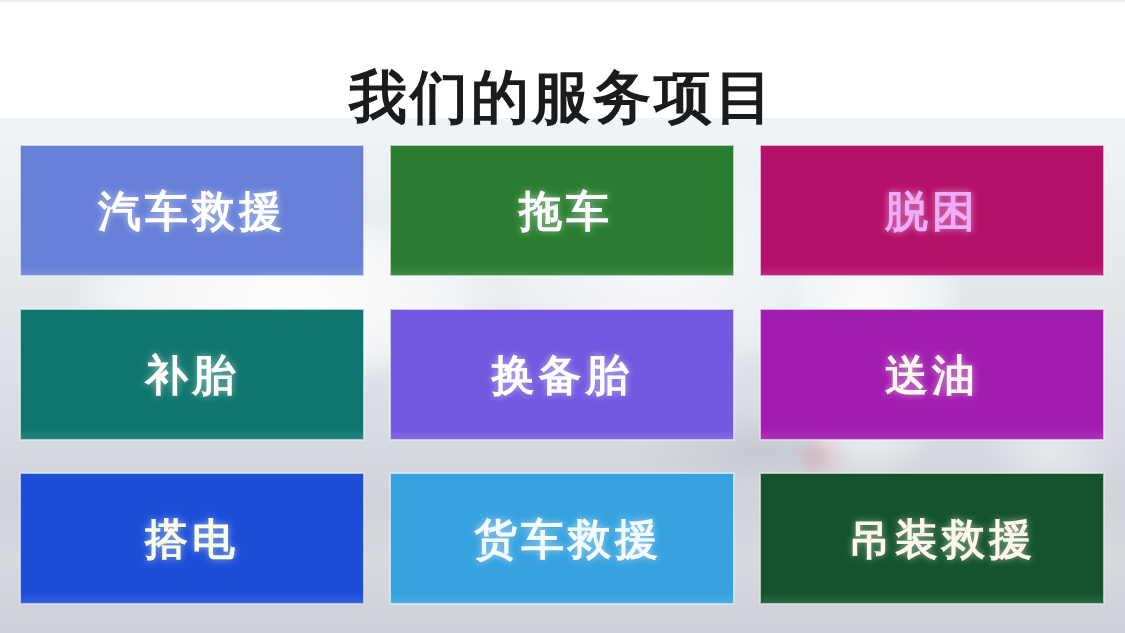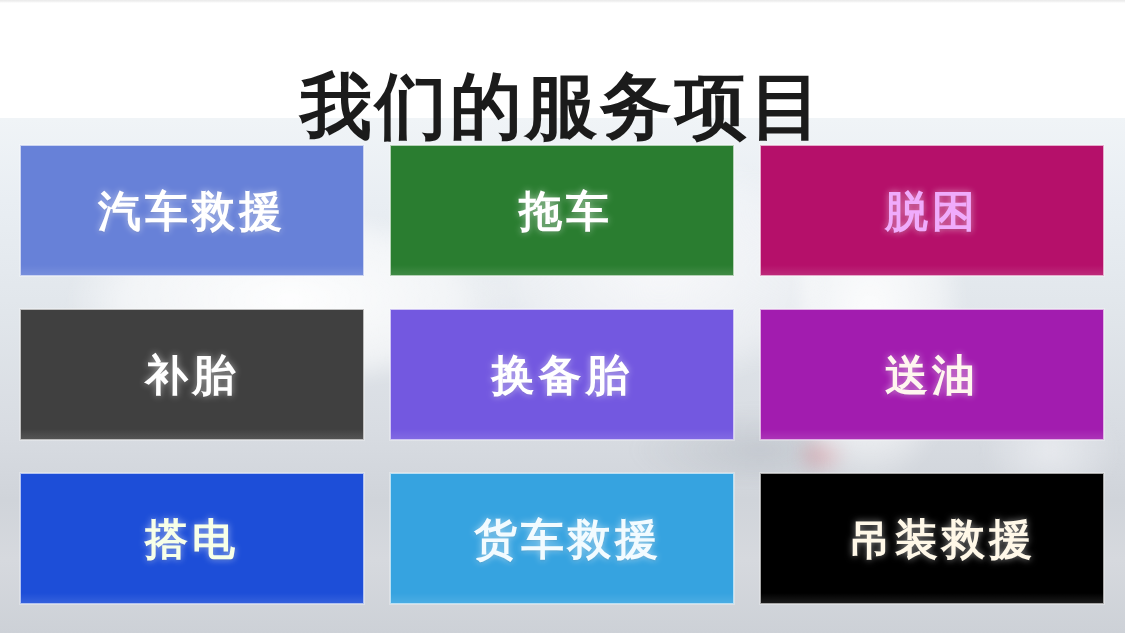--- a/index.html
+++ b/index.html
@@ -105,7 +105,7 @@
     width: 1125px;
     z-index: 5;
     text-align: center;
-    font-size: 72px;
+    font-size: 58px;
     line-height: 72px;
     font-weight: 700;
     letter-spacing: 3px;

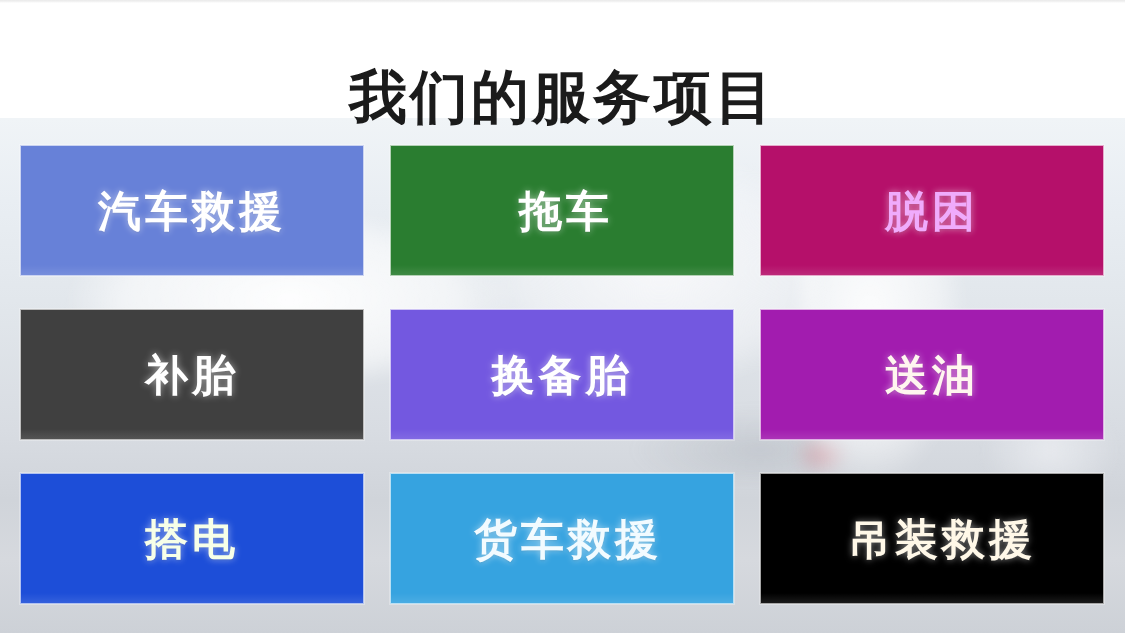--- a/index.html
+++ b/index.html
@@ -189,7 +189,7 @@
       <span class="tile-label" style="color: #f0abfc;">脱困</span>
     </div>
 
-    <div class="tile" style="background-color: #404040;">
+    <div class="tile" style="background-color: #0f766e;">
       <span class="tile-label" style="color: rgb(255, 255, 255);">补胎</span>
     </div>
 

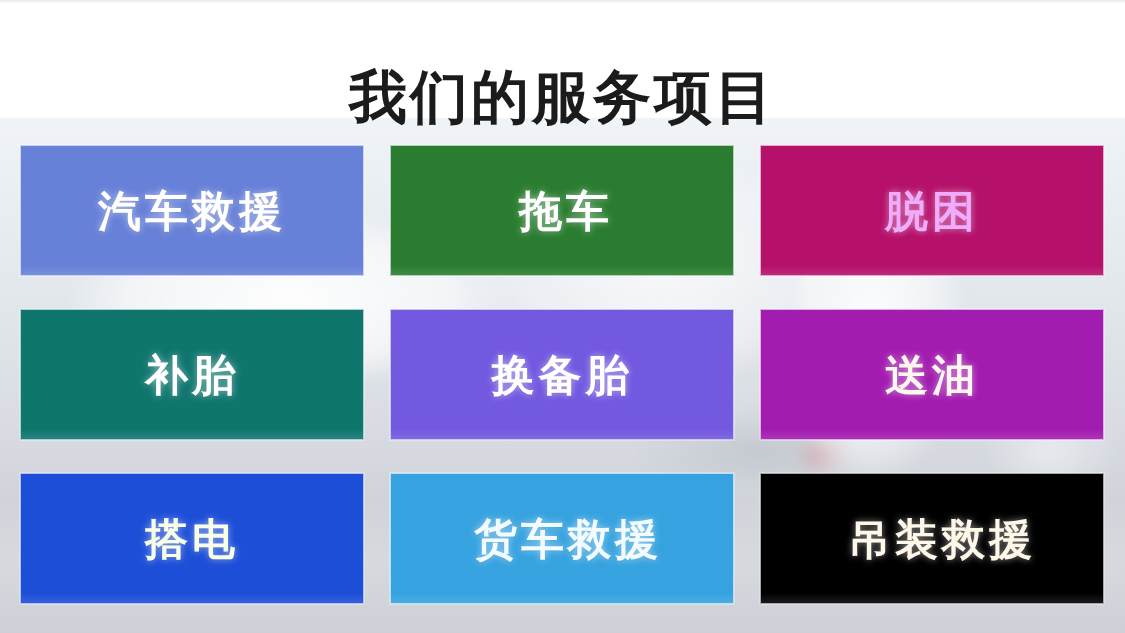--- a/index.html
+++ b/index.html
@@ -209,7 +209,7 @@
       <span class="tile-label" style="color: rgb(242, 251, 255); margin-left: 12px;">货车救援</span>
     </div>
 
-    <div class="tile" style="background-color: #000000; padding-left: 20px;">
+    <div class="tile" style="background-color: #14532d; padding-left: 20px;">
       <span class="tile-label" style="color: rgb(255, 248, 232);">吊装救援</span>
     </div>
 

